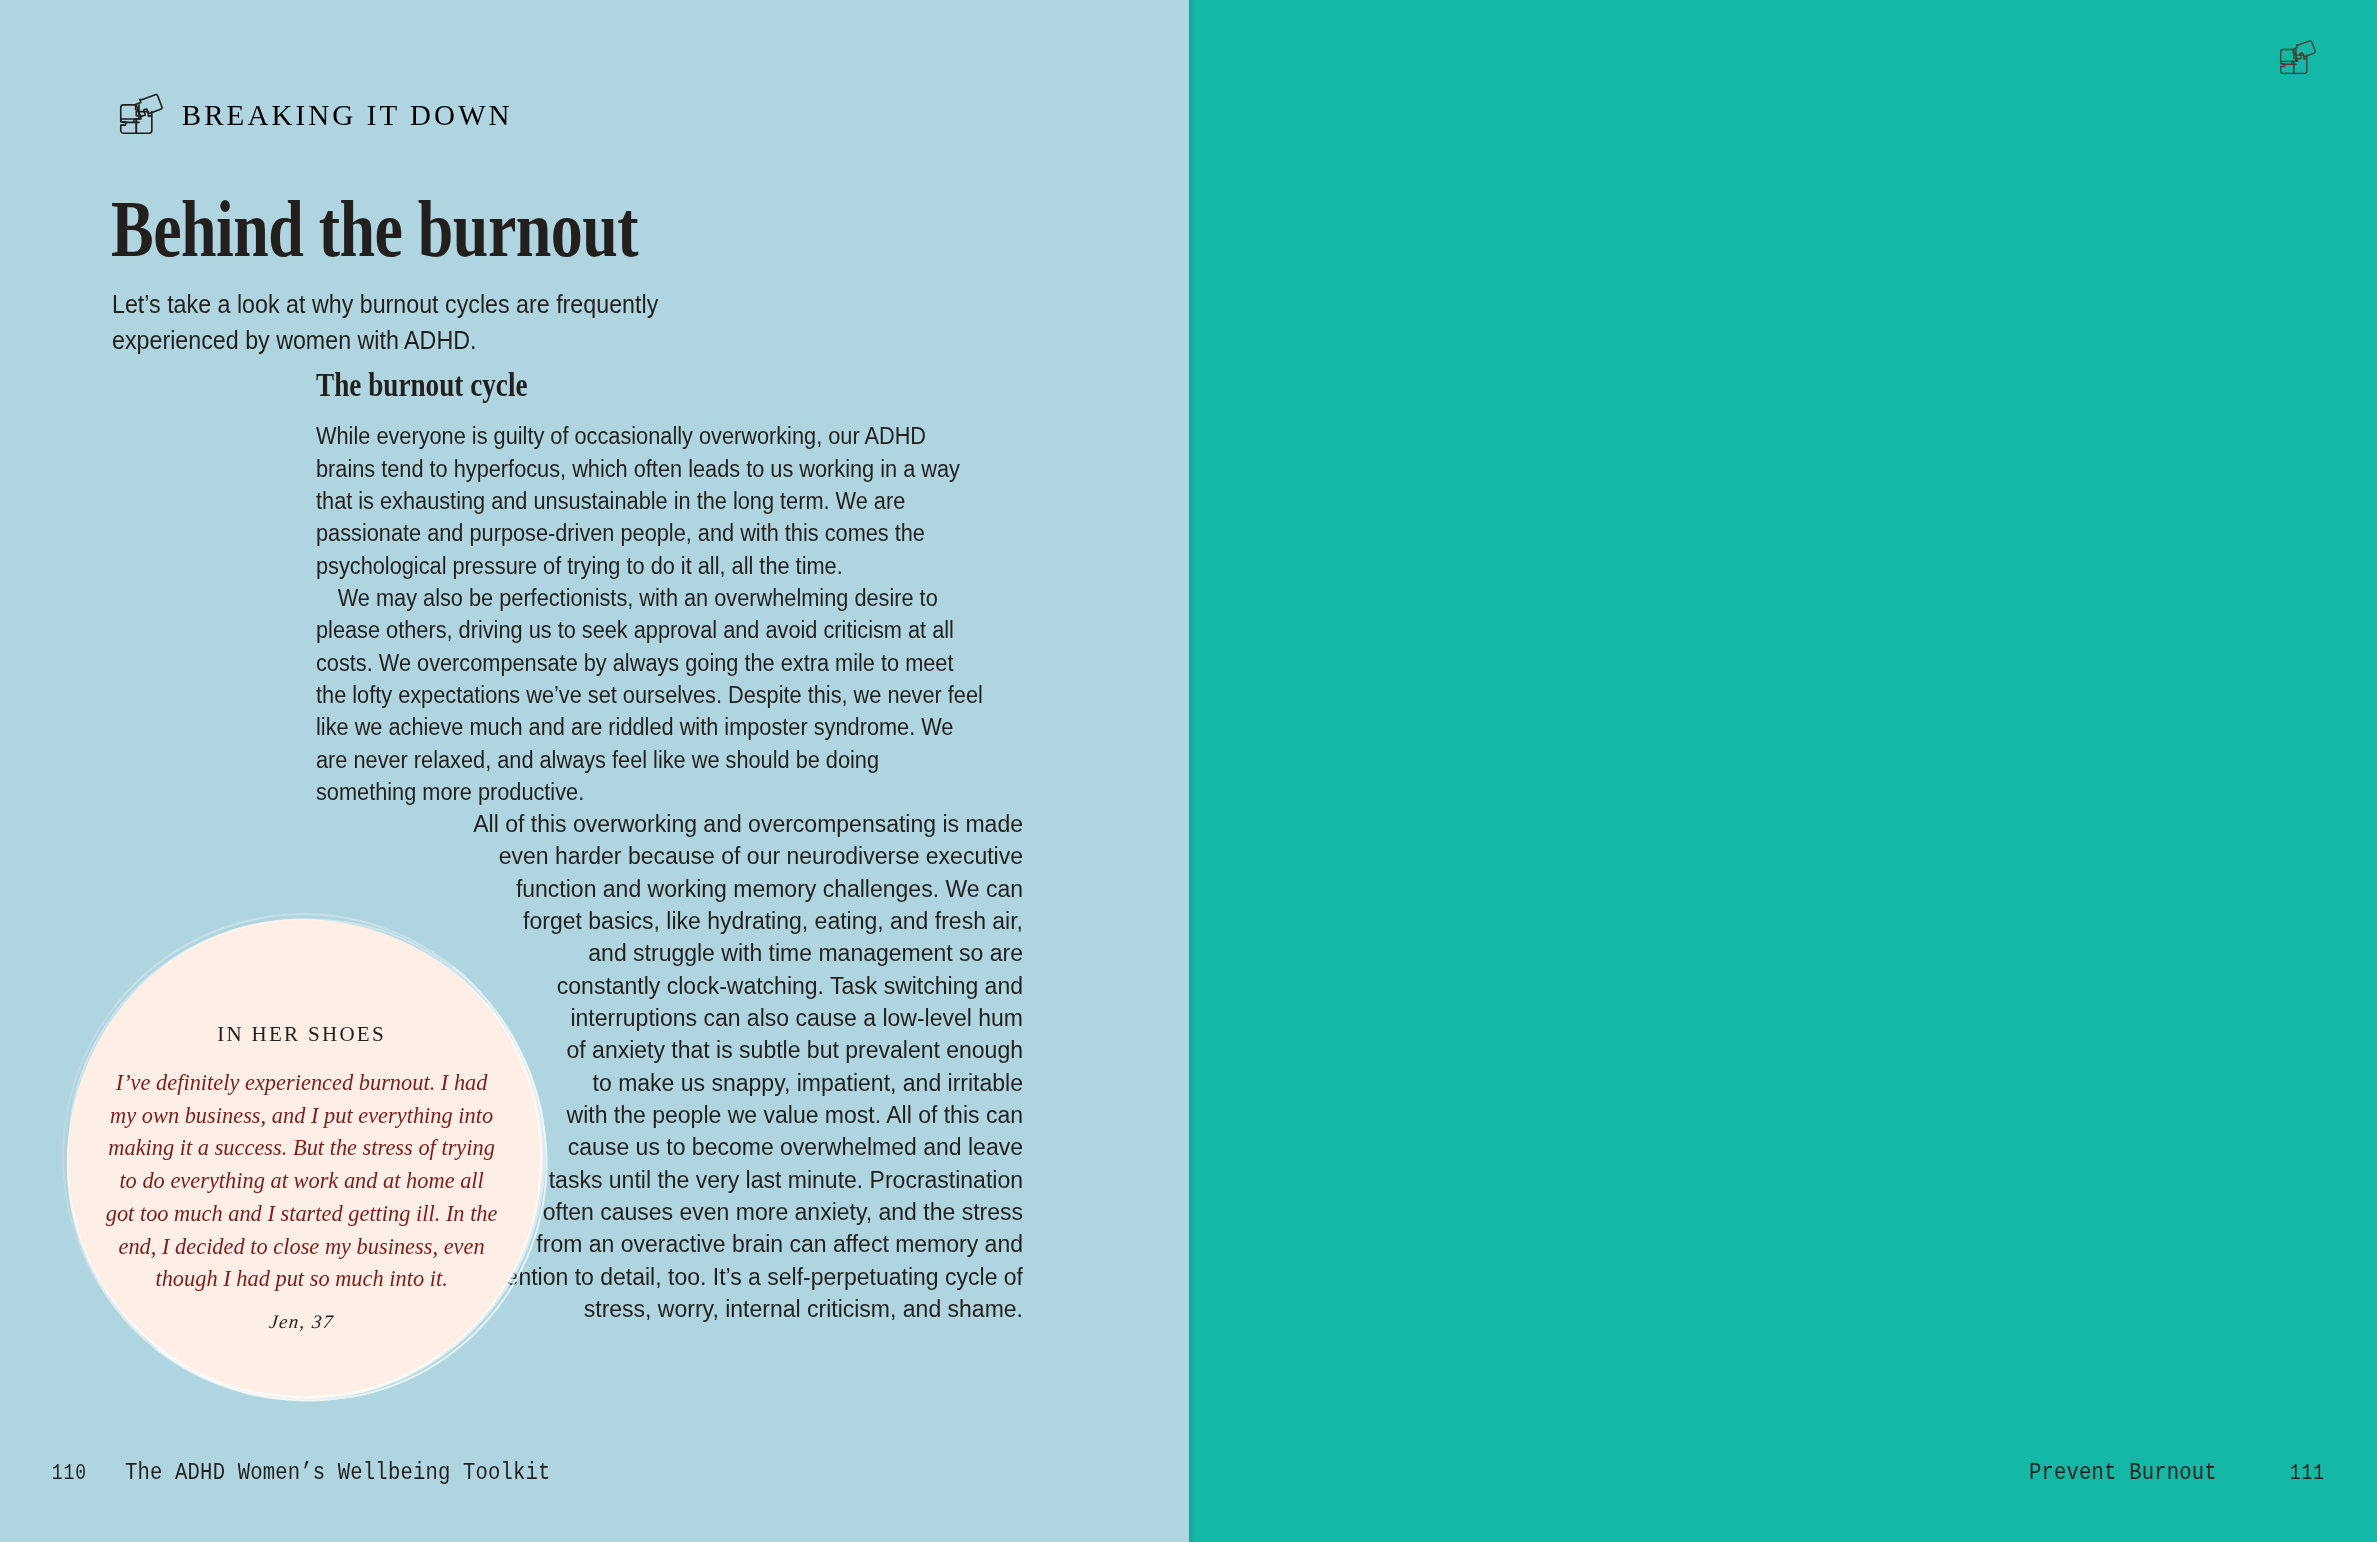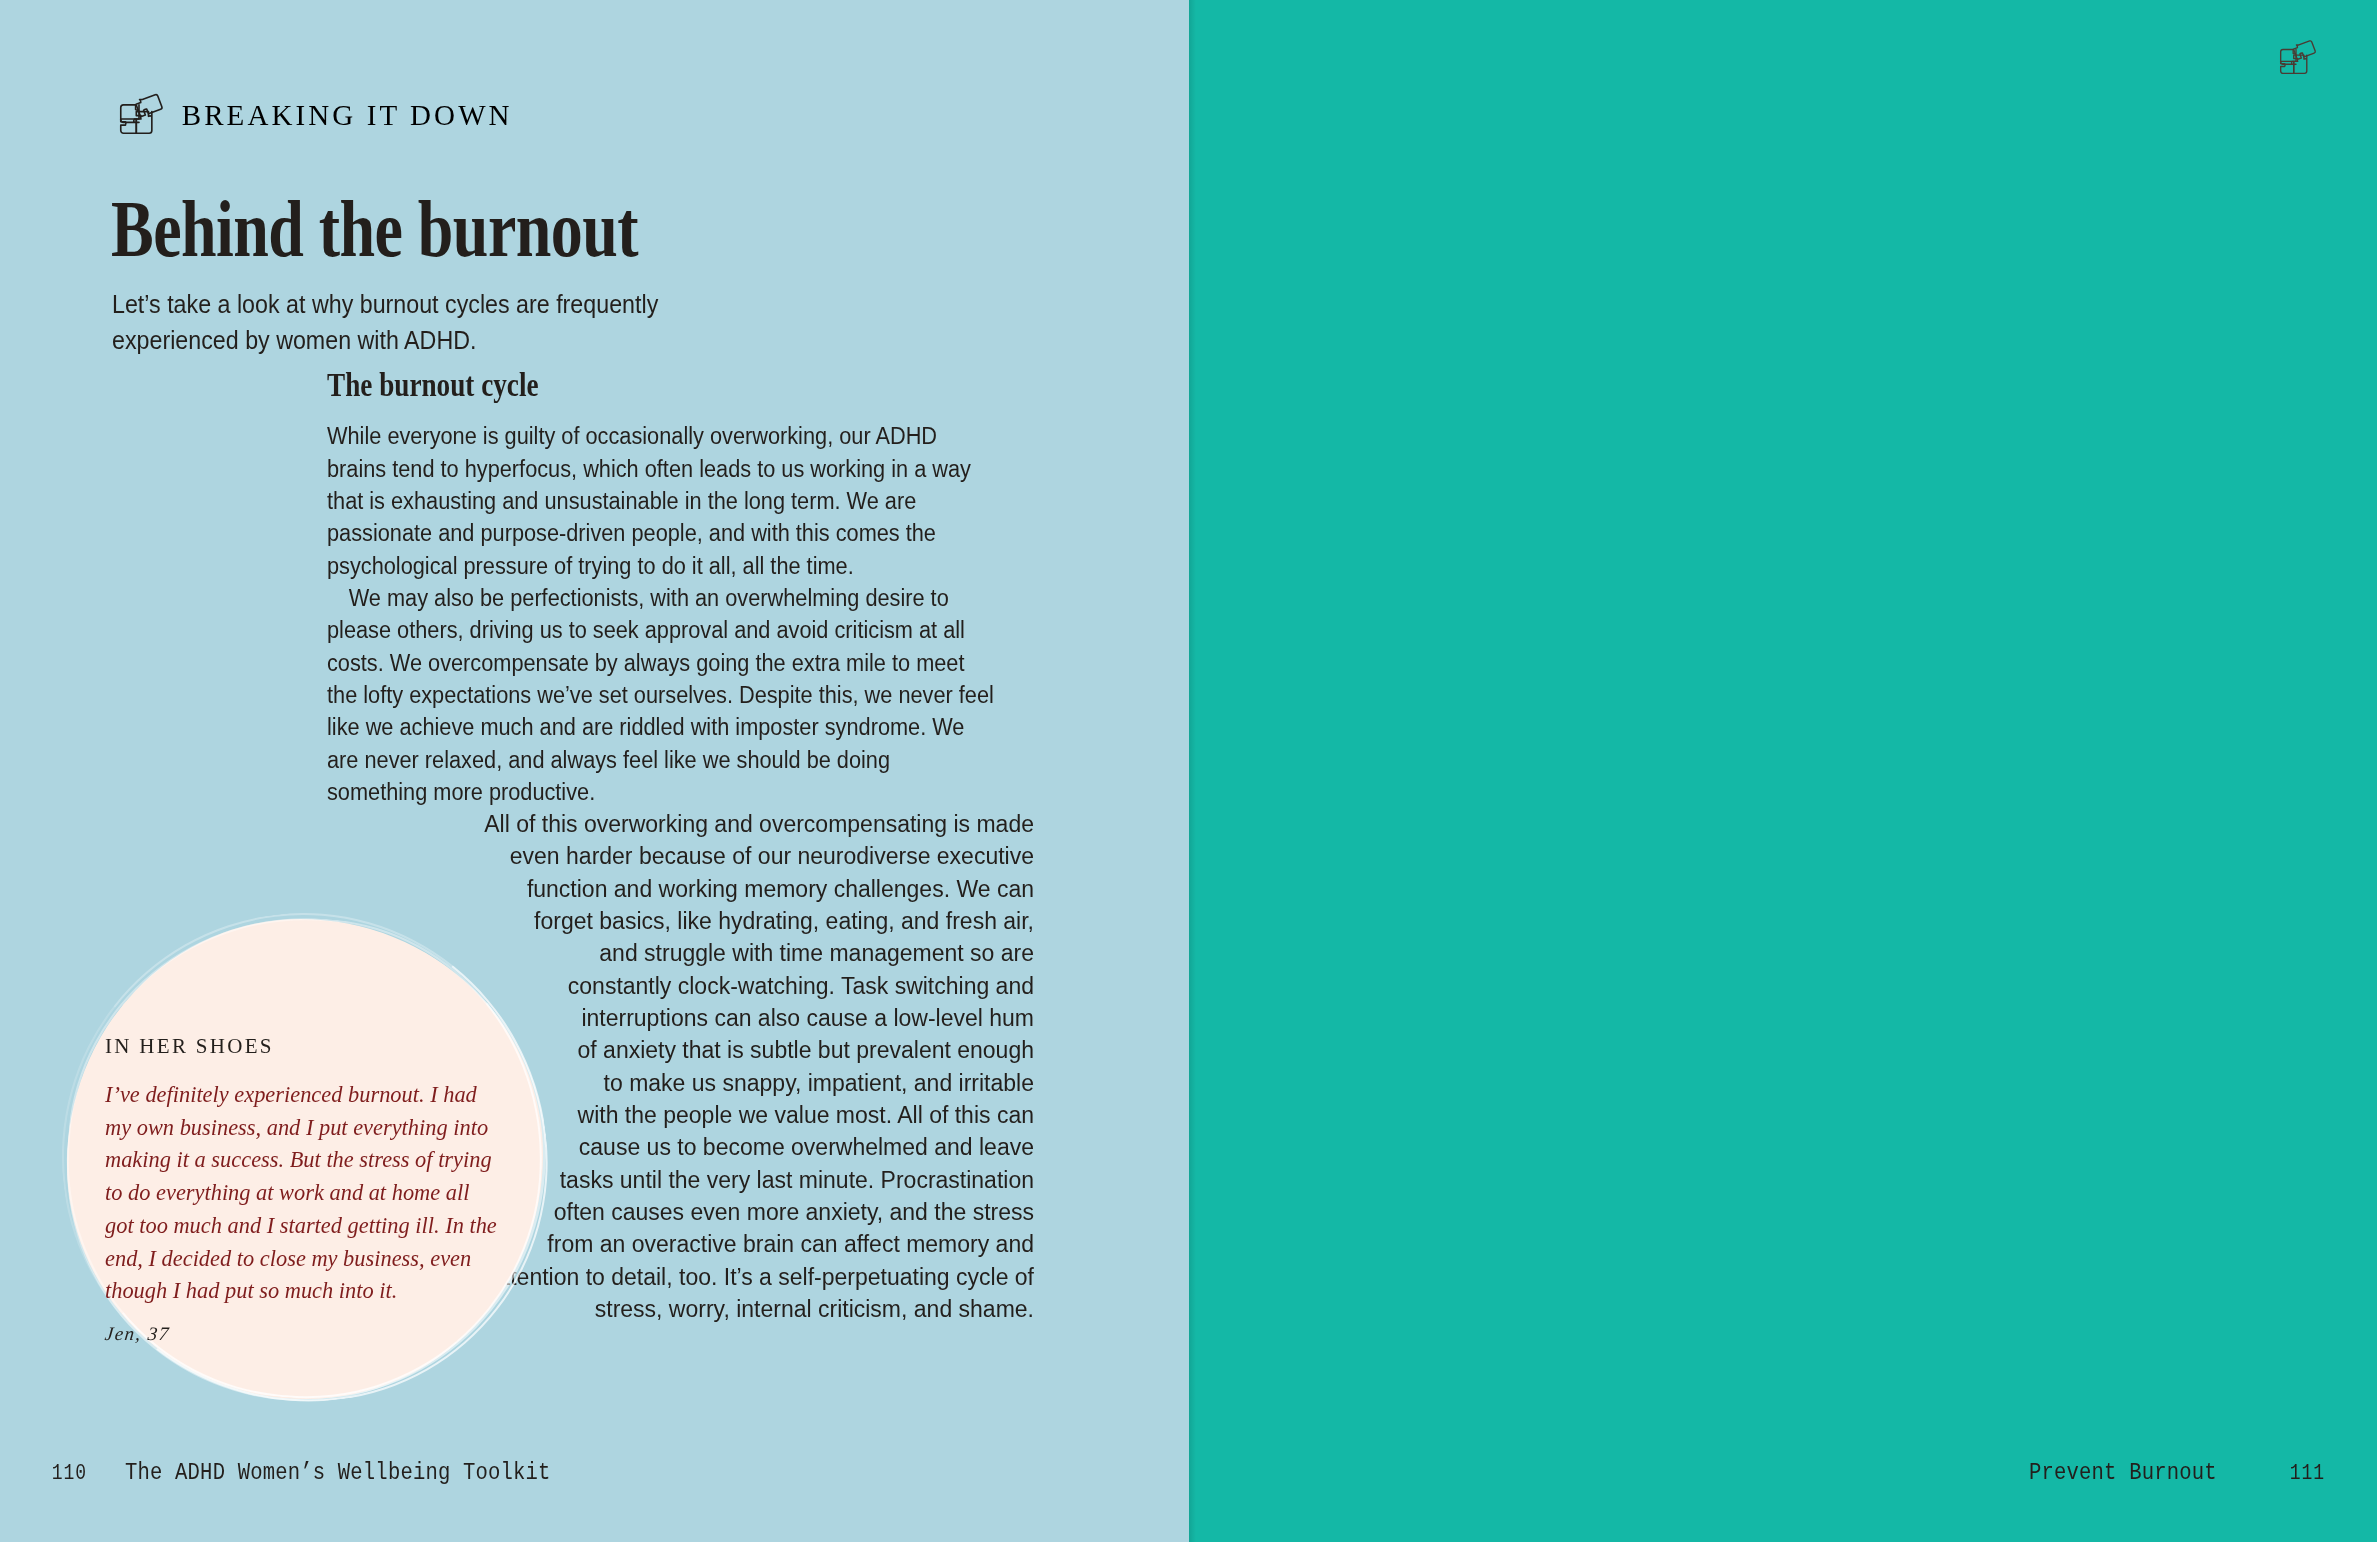--- a/index.html
+++ b/index.html
@@ -91,7 +91,7 @@
 
   .col-left {
     position: absolute;
-    left: 327px; top: 367px;
+    left: 316px; top: 367px;
     width: 707px;
   }
 

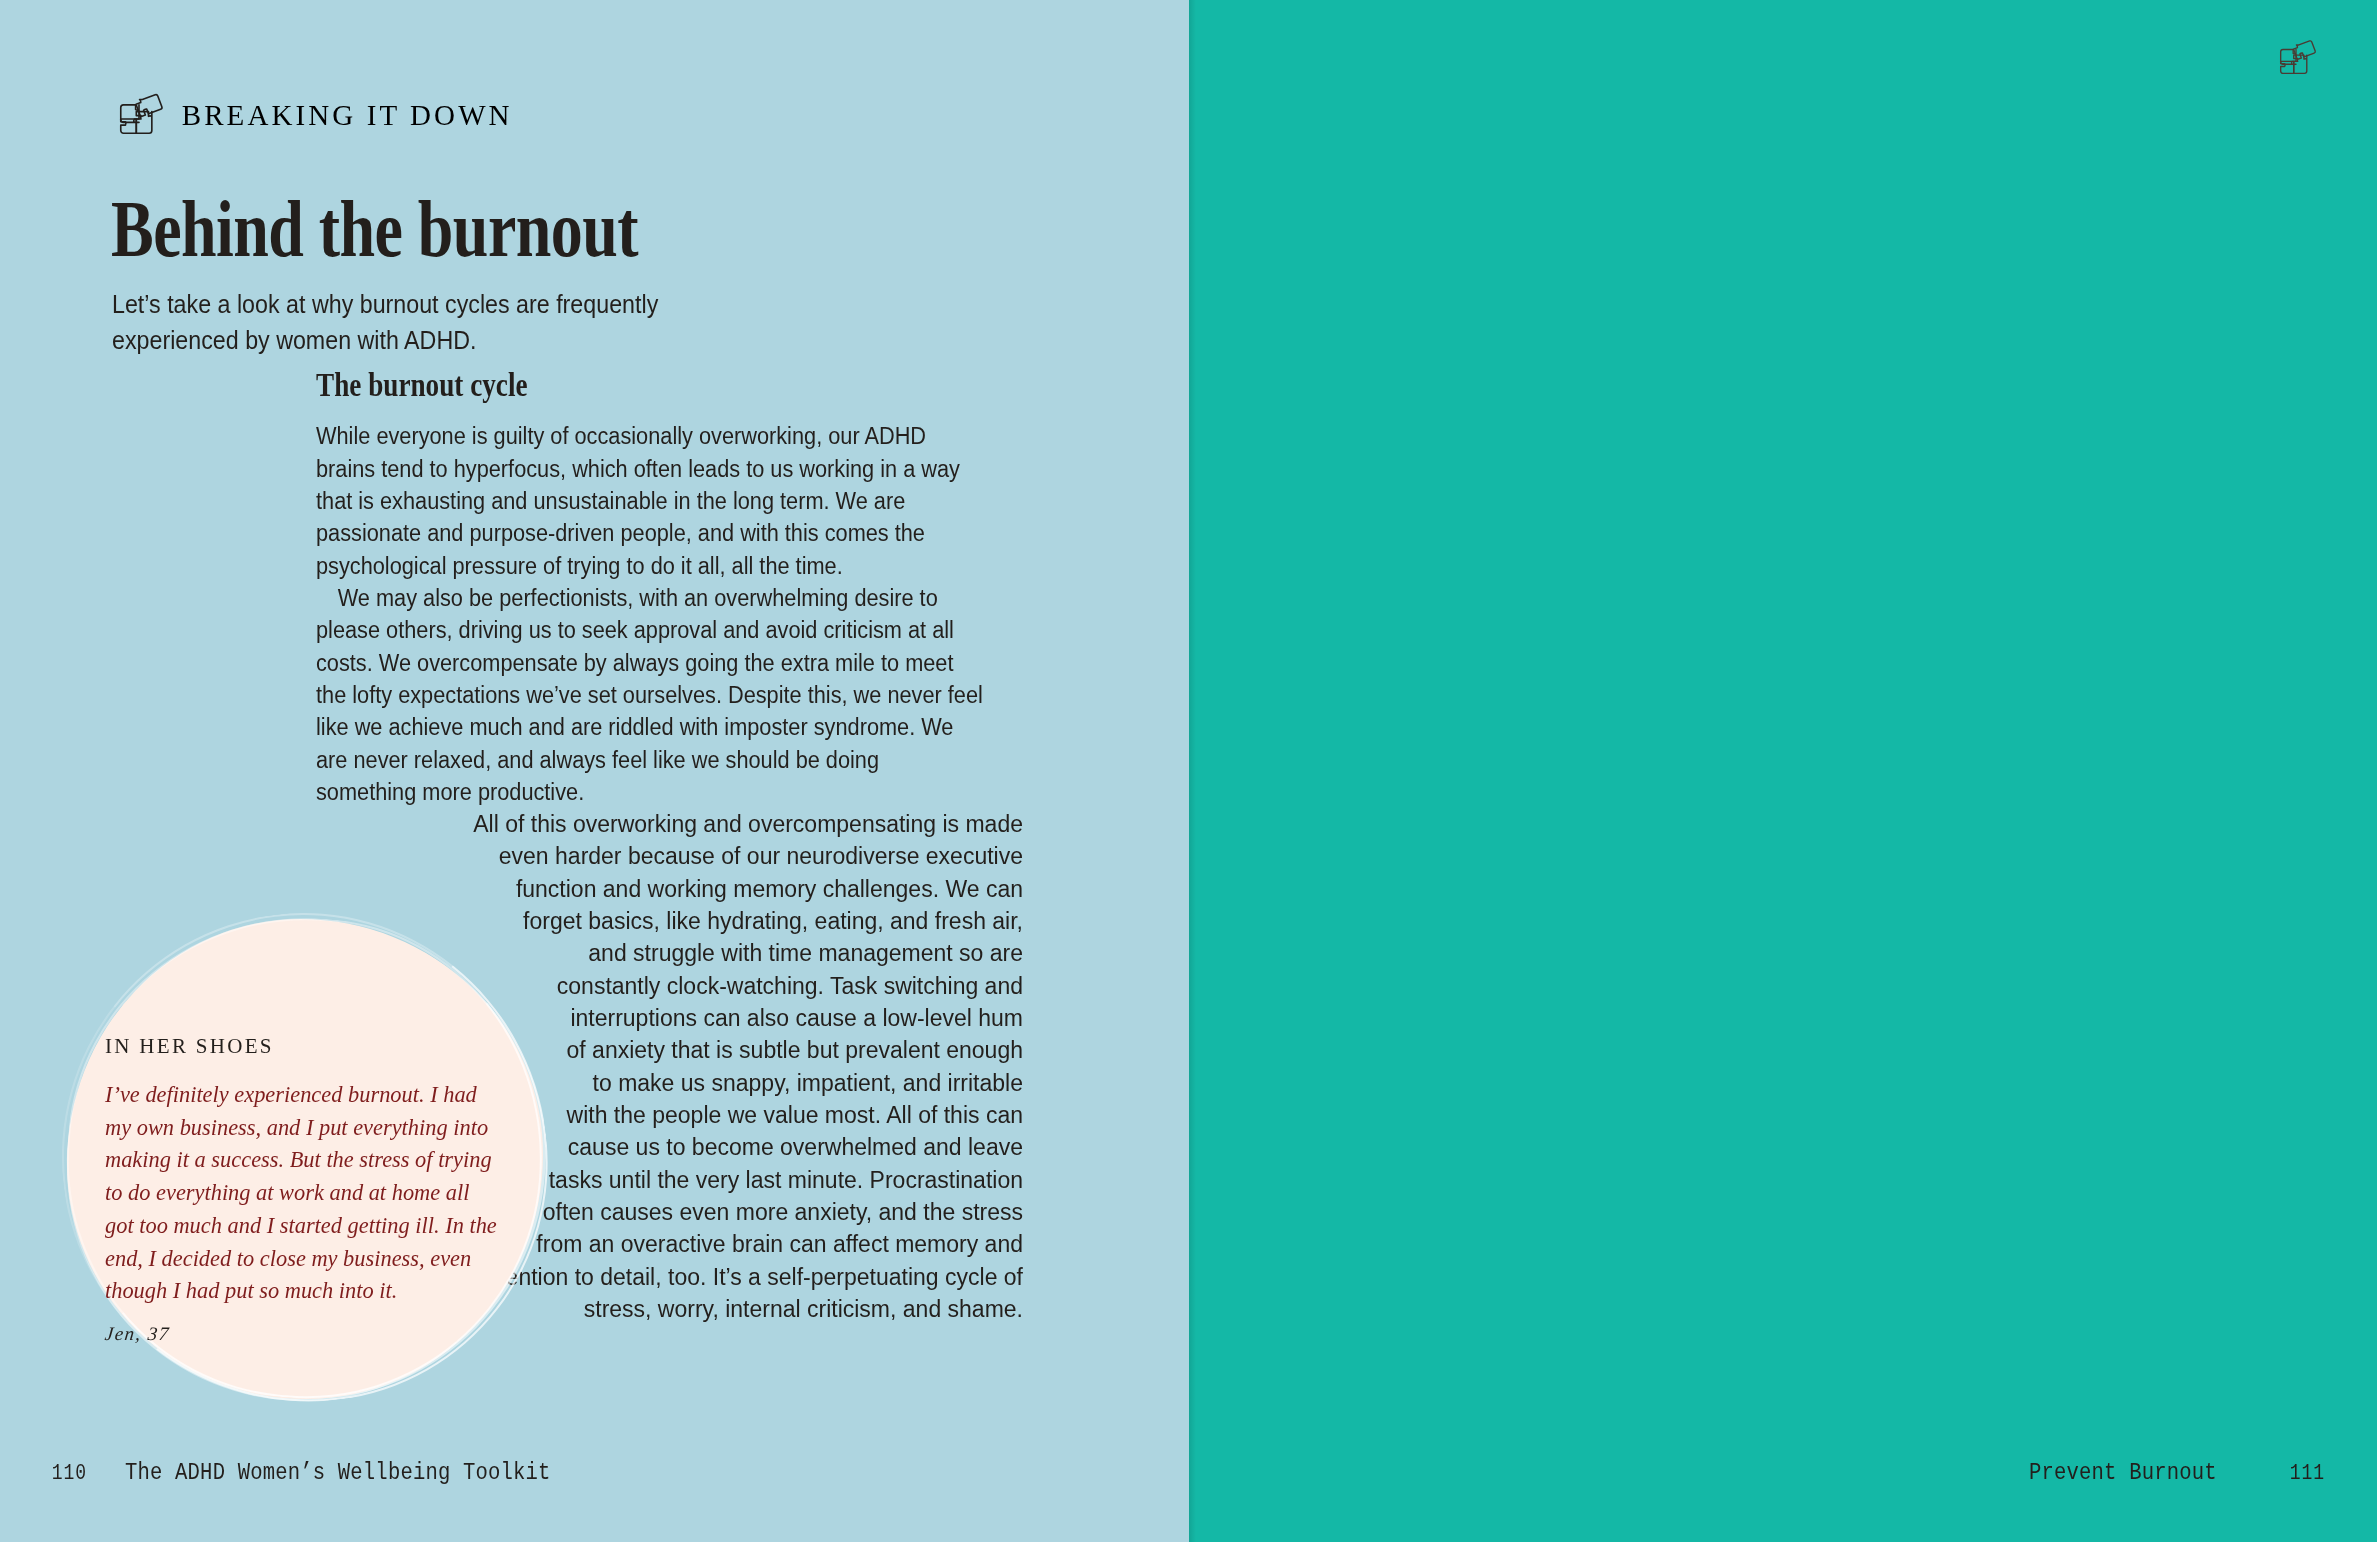--- a/index.html
+++ b/index.html
@@ -165,7 +165,8 @@
   .shoes-inner {
     position: absolute;
     left: 0; right: 6.8px;
-    top: 115px;
+    top: 103px;
+    text-align: center;
     padding: 0 38px;
     box-sizing: border-box;
   }

